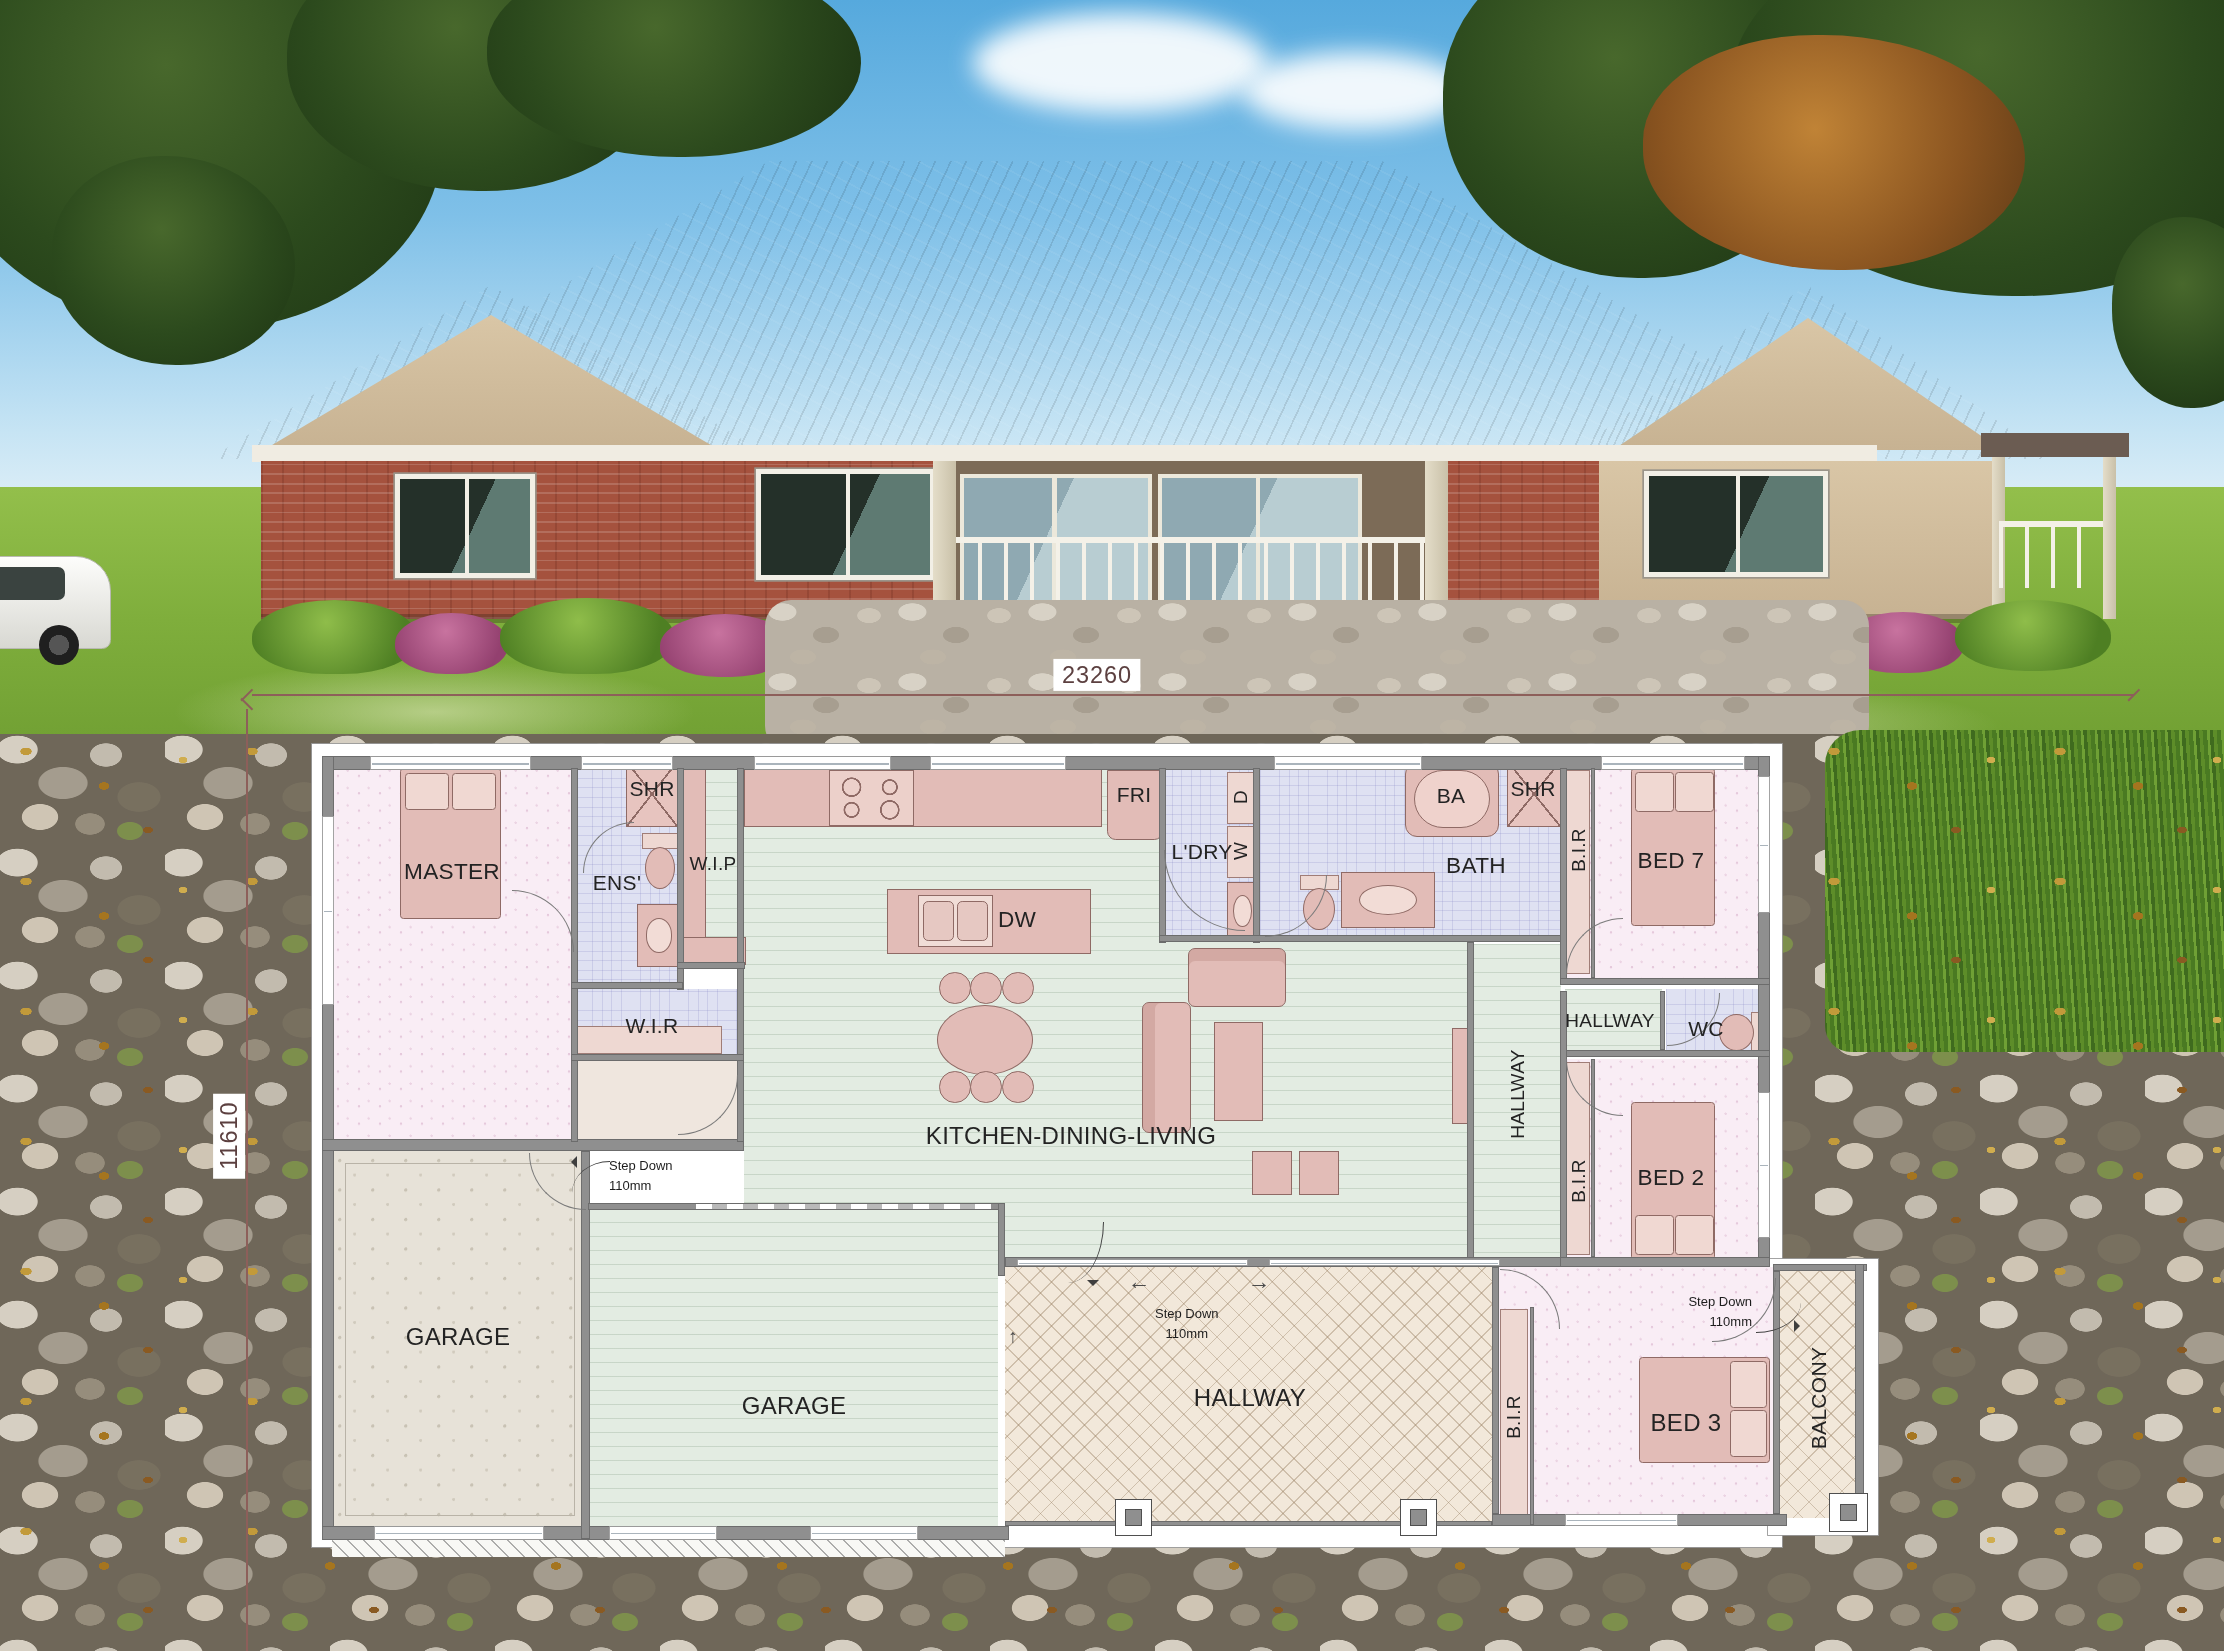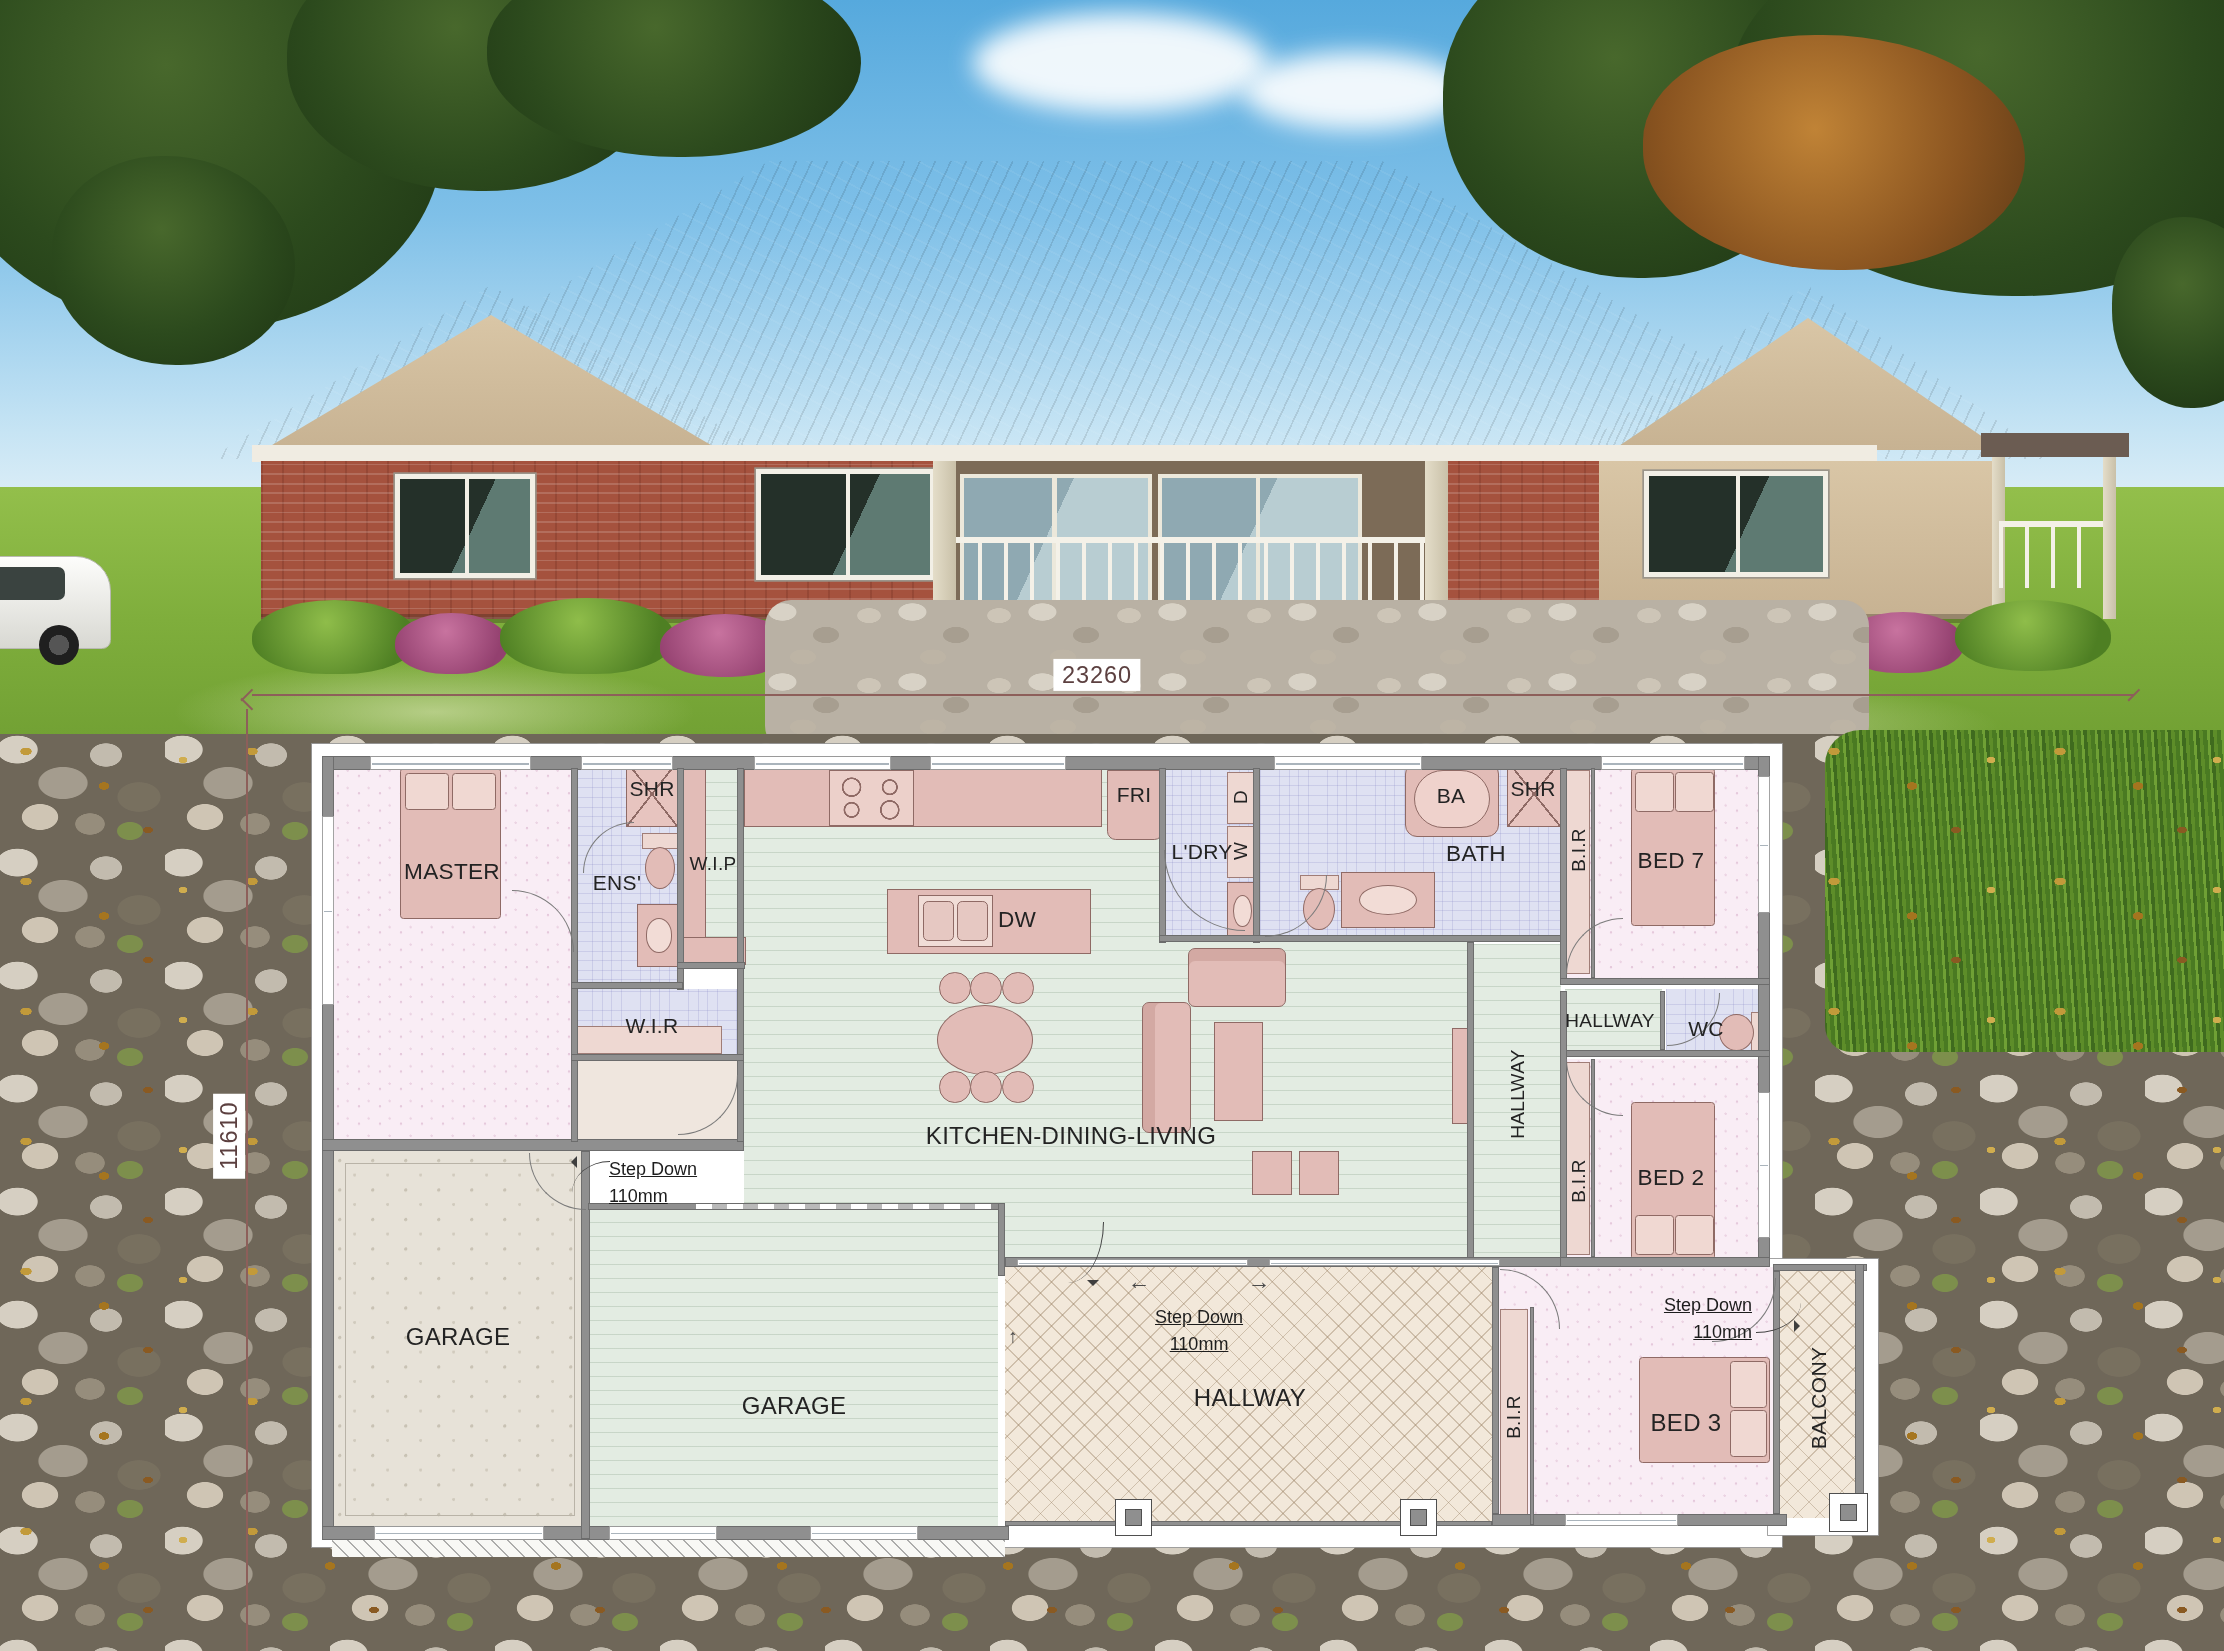--- a/index.html
+++ b/index.html
@@ -390,7 +390,7 @@
   <div class="lbl s22 rot90" style="left:919px;top:51px">D</div>
   <div class="lbl s22 rot90" style="left:919px;top:105px">W</div>
   <div class="lbl s24" style="left:1129px;top:50px">BA</div>
-  <div class="lbl" style="left:1154px;top:108px">BATH</div>
+  <div class="lbl" style="left:1154px;top:120px">BATH</div>
   <div class="lbl s24" style="left:1211px;top:43px">SHR</div>
   <div class="lbl s22 vlbl" style="left:1257px;top:104px">B.I.R</div>
   <div class="lbl" style="left:1349px;top:115px">BED 7</div>

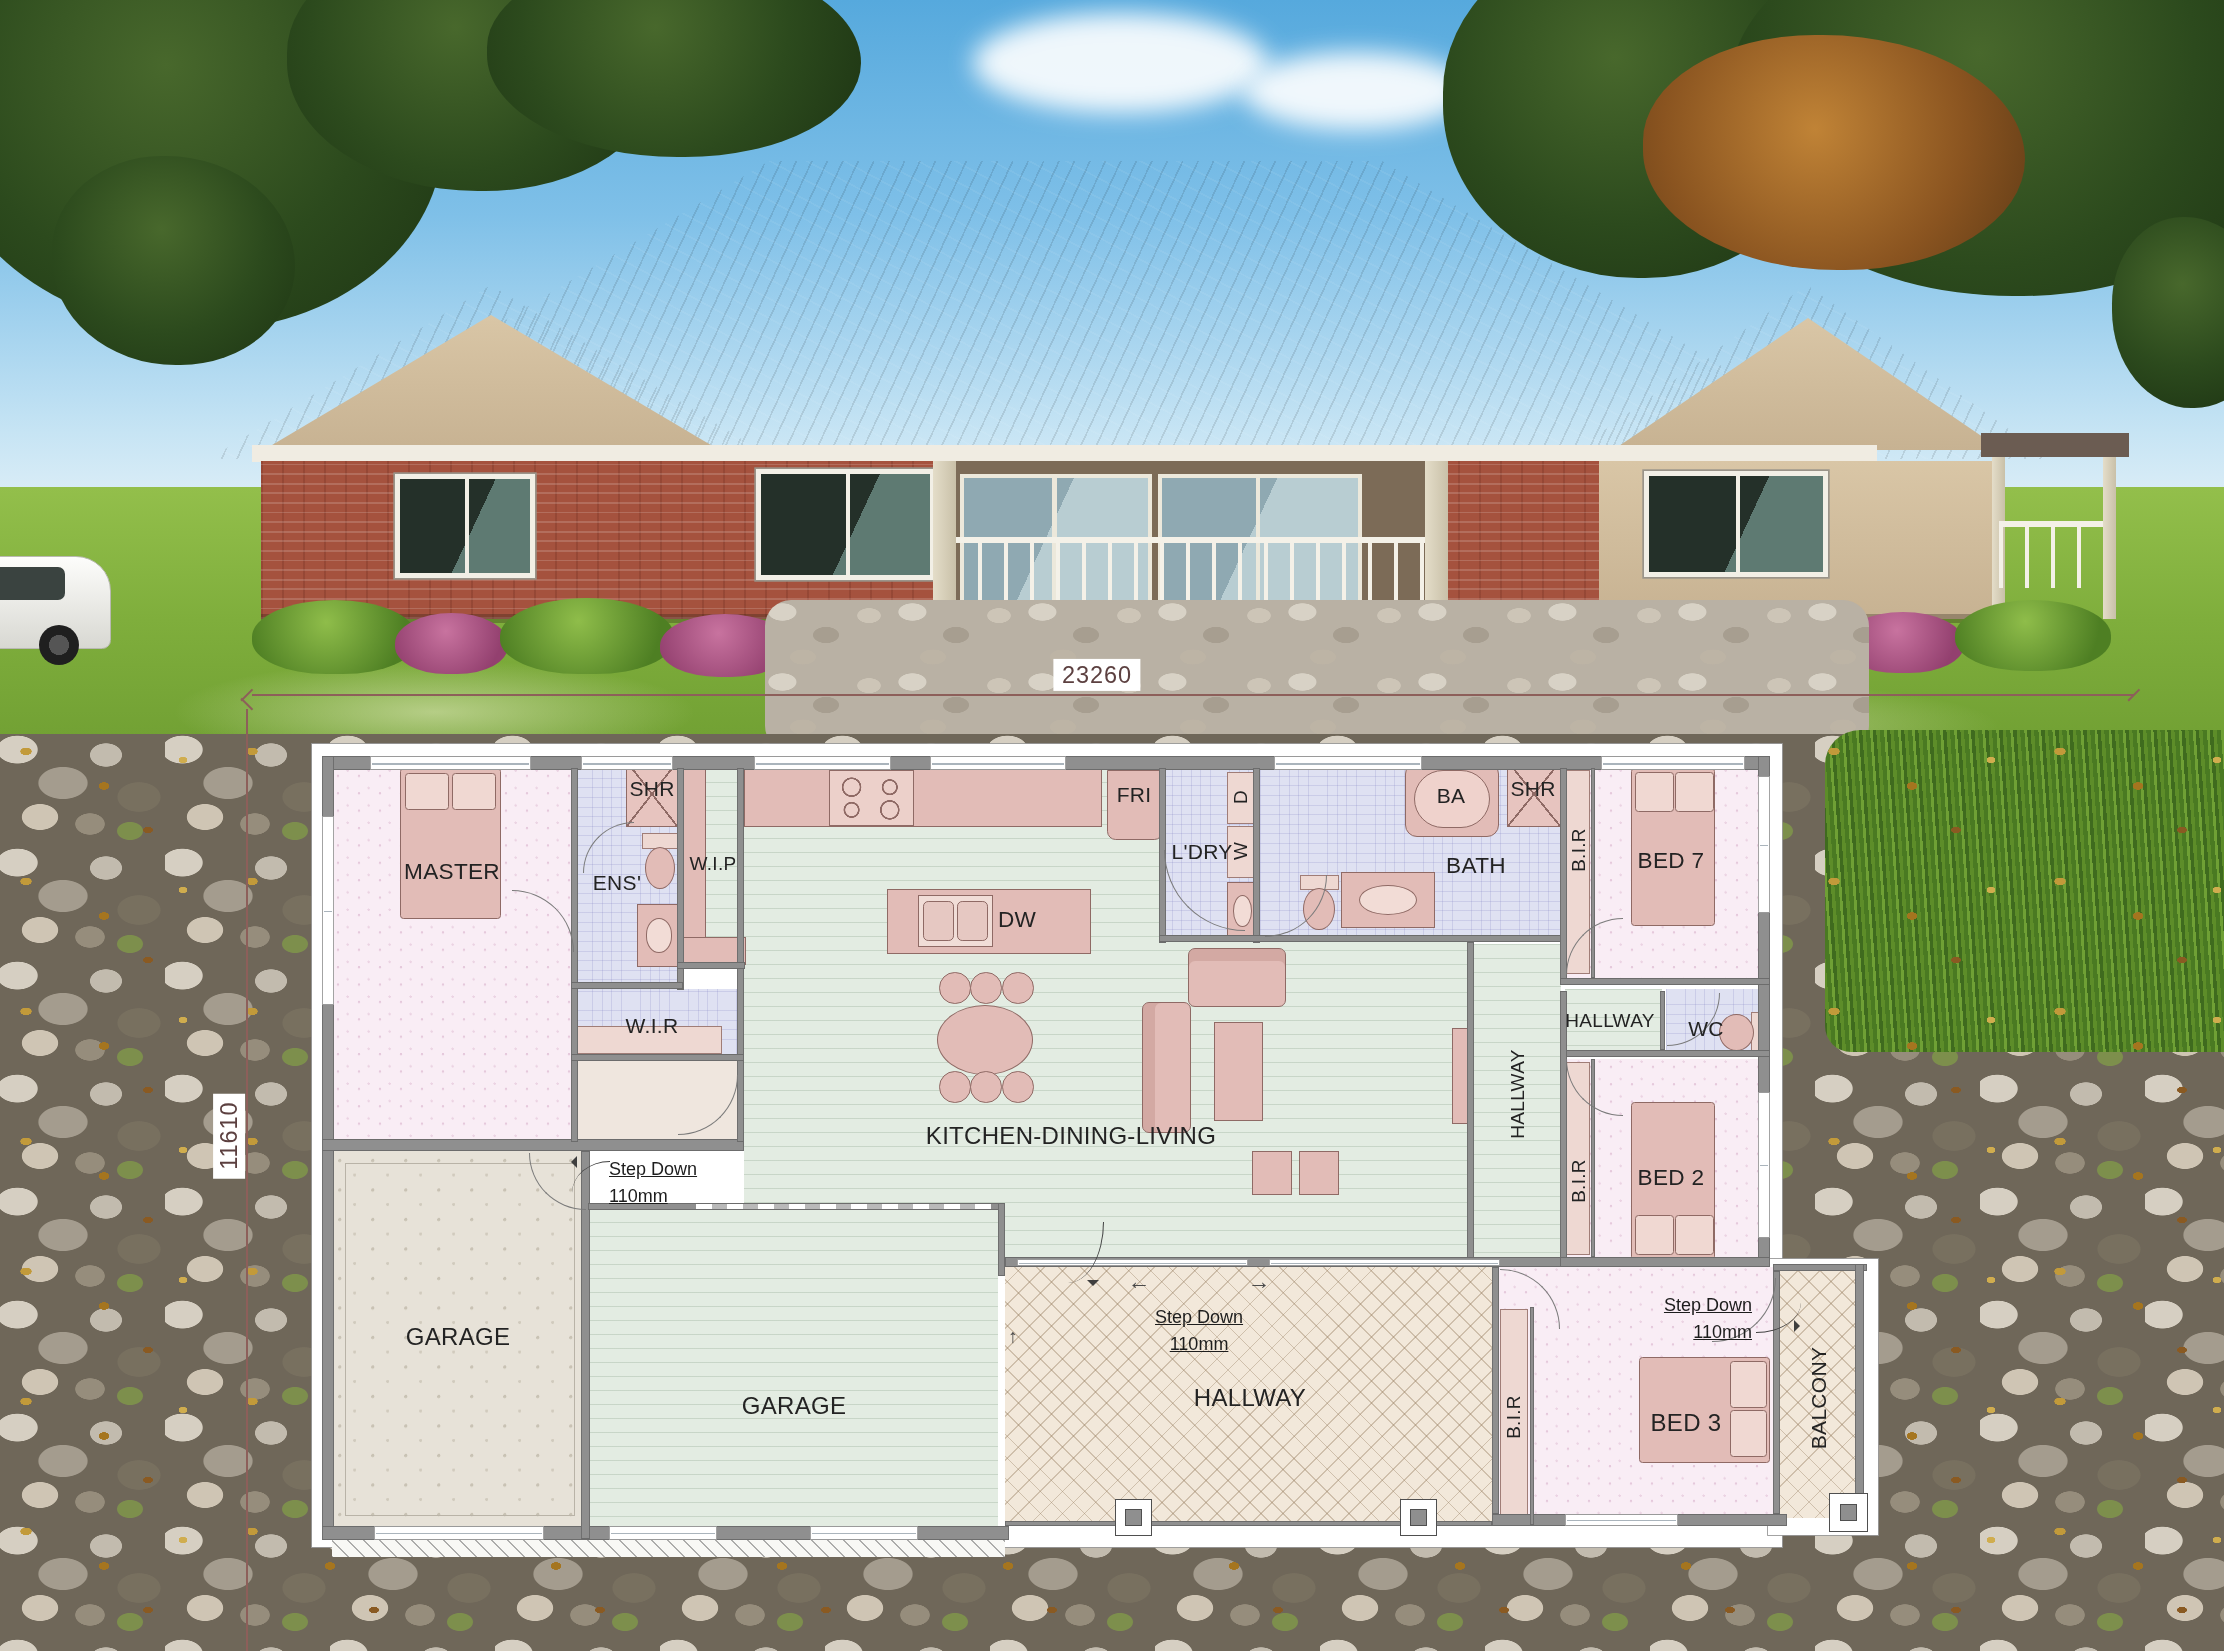--- a/index.html
+++ b/index.html
@@ -116,7 +116,7 @@
       font-size:22.6px;letter-spacing:0.3px;}
   .vlbl{writing-mode:vertical-rl;transform:translate(-50%,-50%) rotate(180deg);}
   .rot90{transform:translate(-50%,-50%) rotate(-90deg);} .s22{font-size:19px;} .s24{font-size:21px;} .s28{font-size:24px;}
-  .sd{position:absolute;font-size:18px;line-height:1.5;color:#1d1d1d;text-decoration:underline;}
+  .sd{position:absolute;font-size:13px;line-height:1.5;color:#1d1d1d;}
   .ca{position:absolute;border:1.7px solid #3f3f3f;background:none;}
   .ah{position:absolute;width:0;height:0;border:6px solid transparent;}
   .dimline{background:var(--dim,#8d5f5a);z-index:12;}

